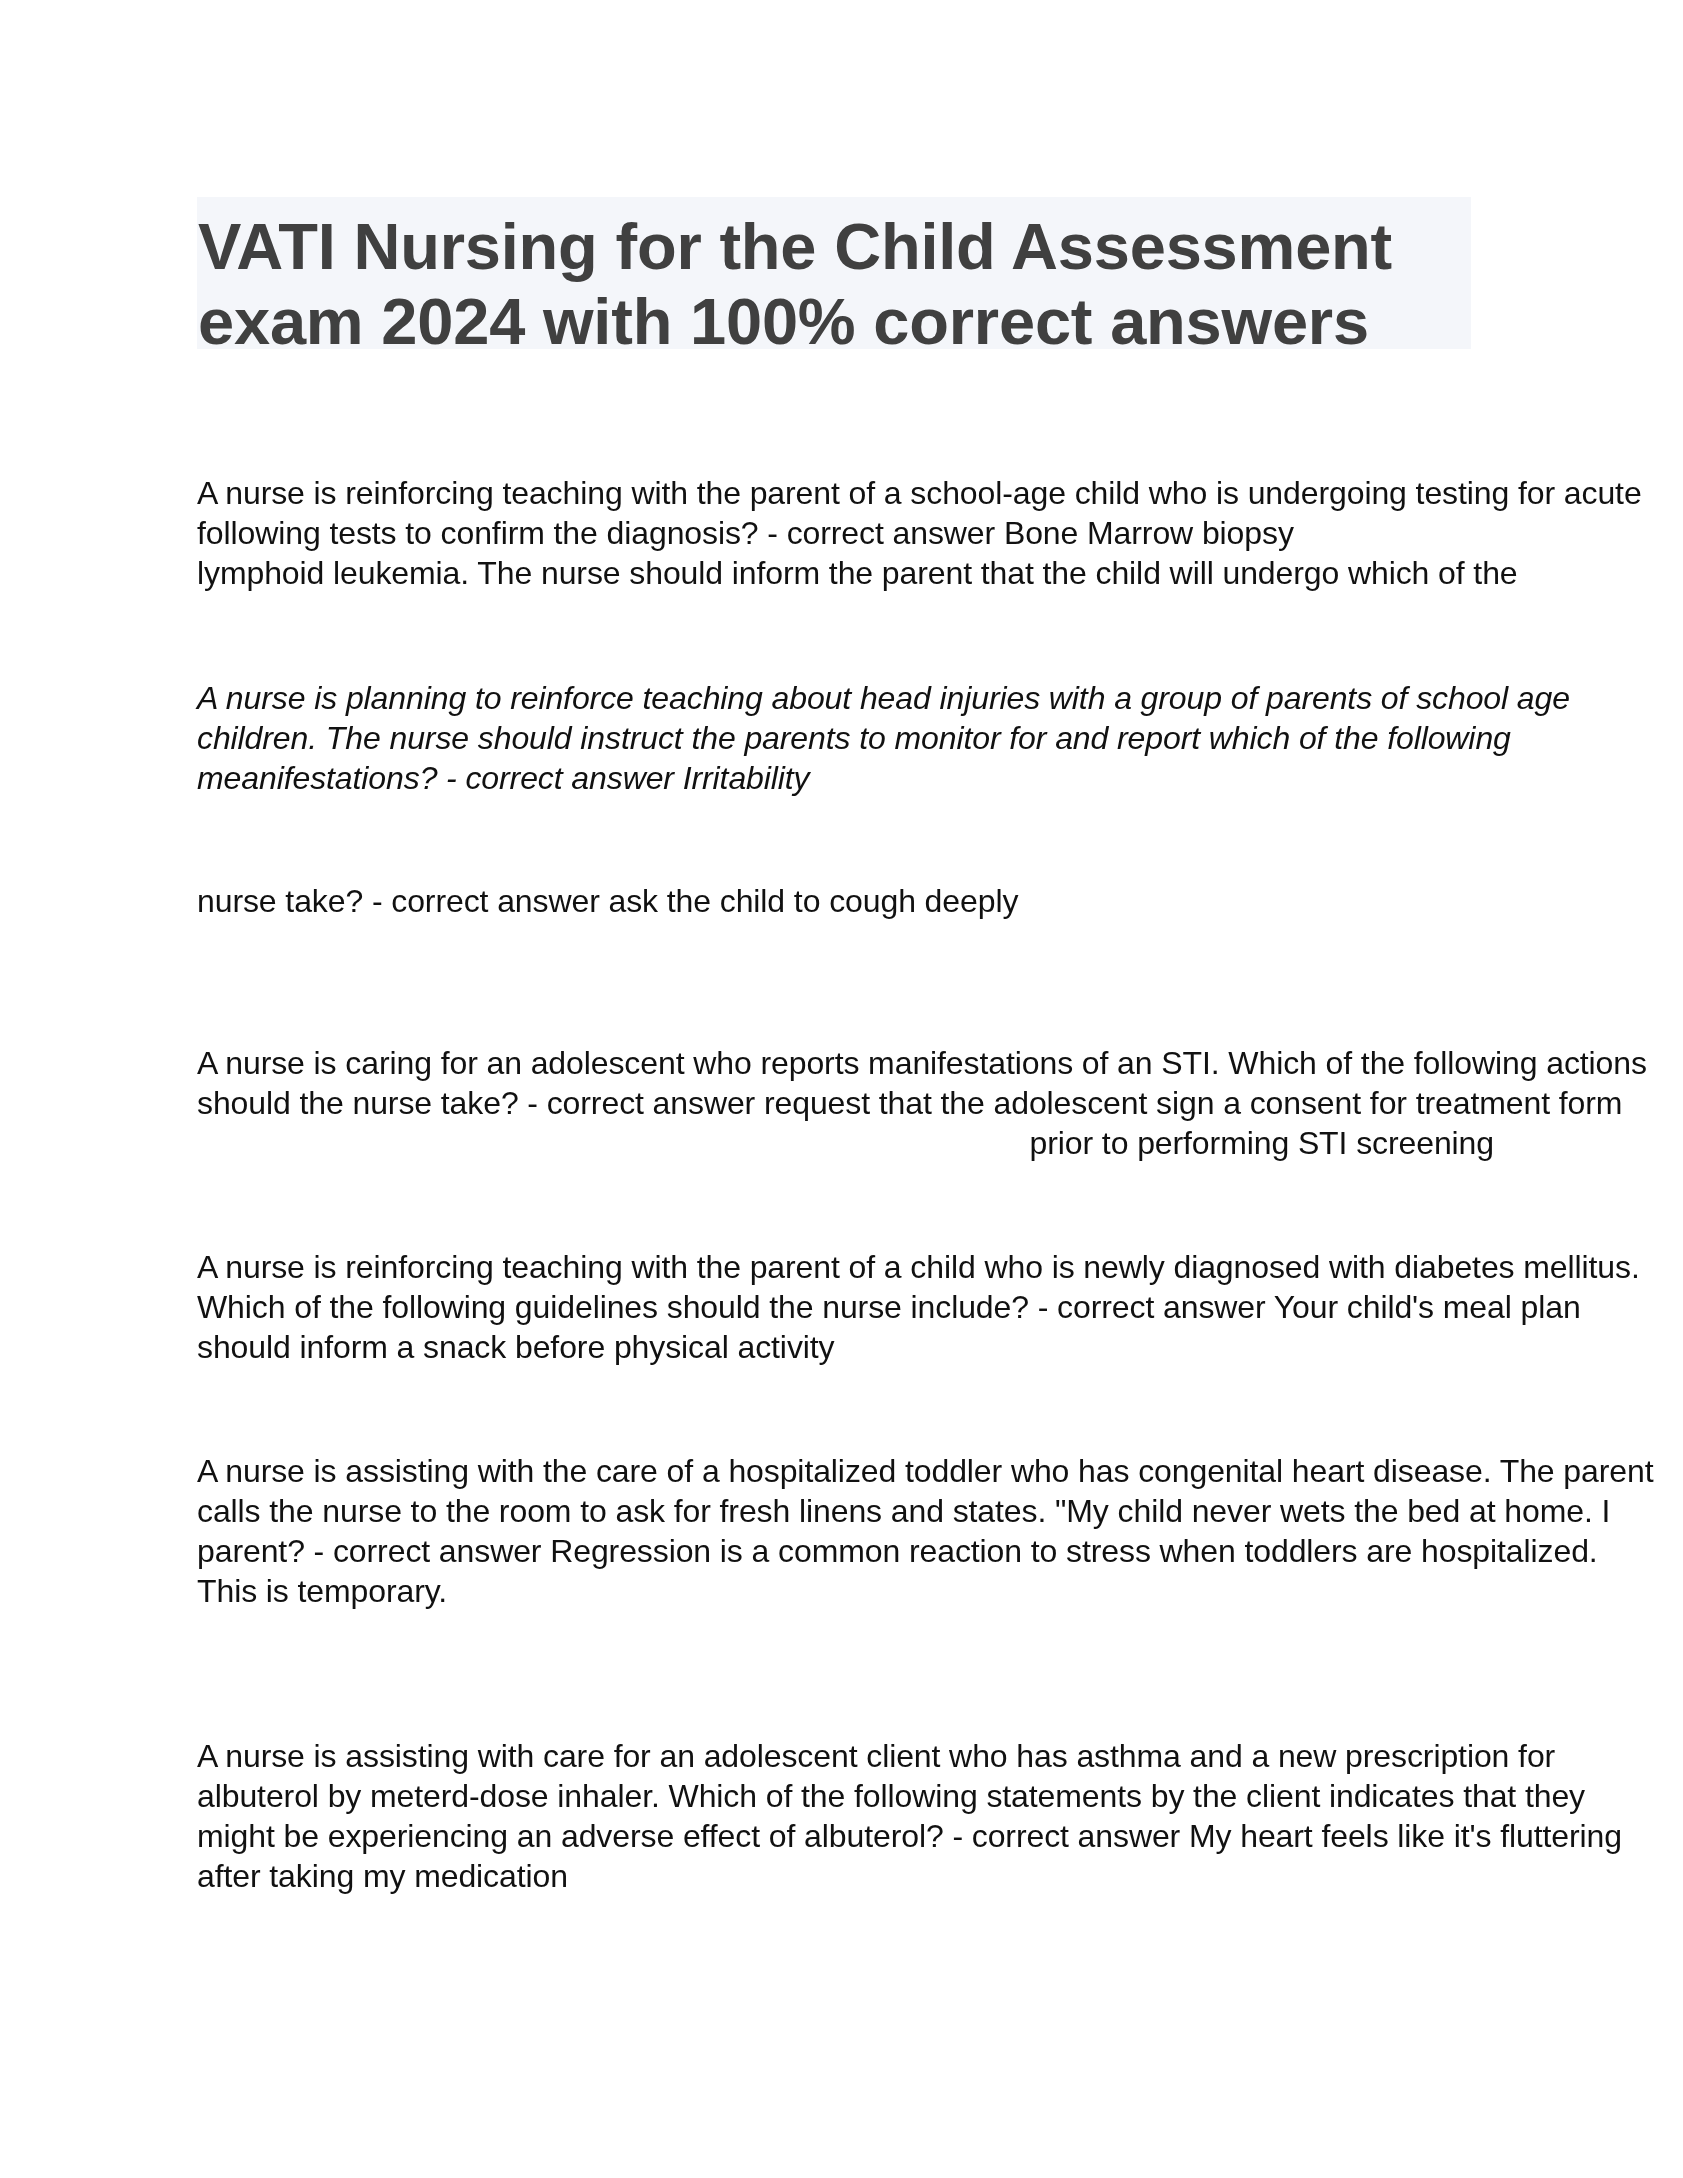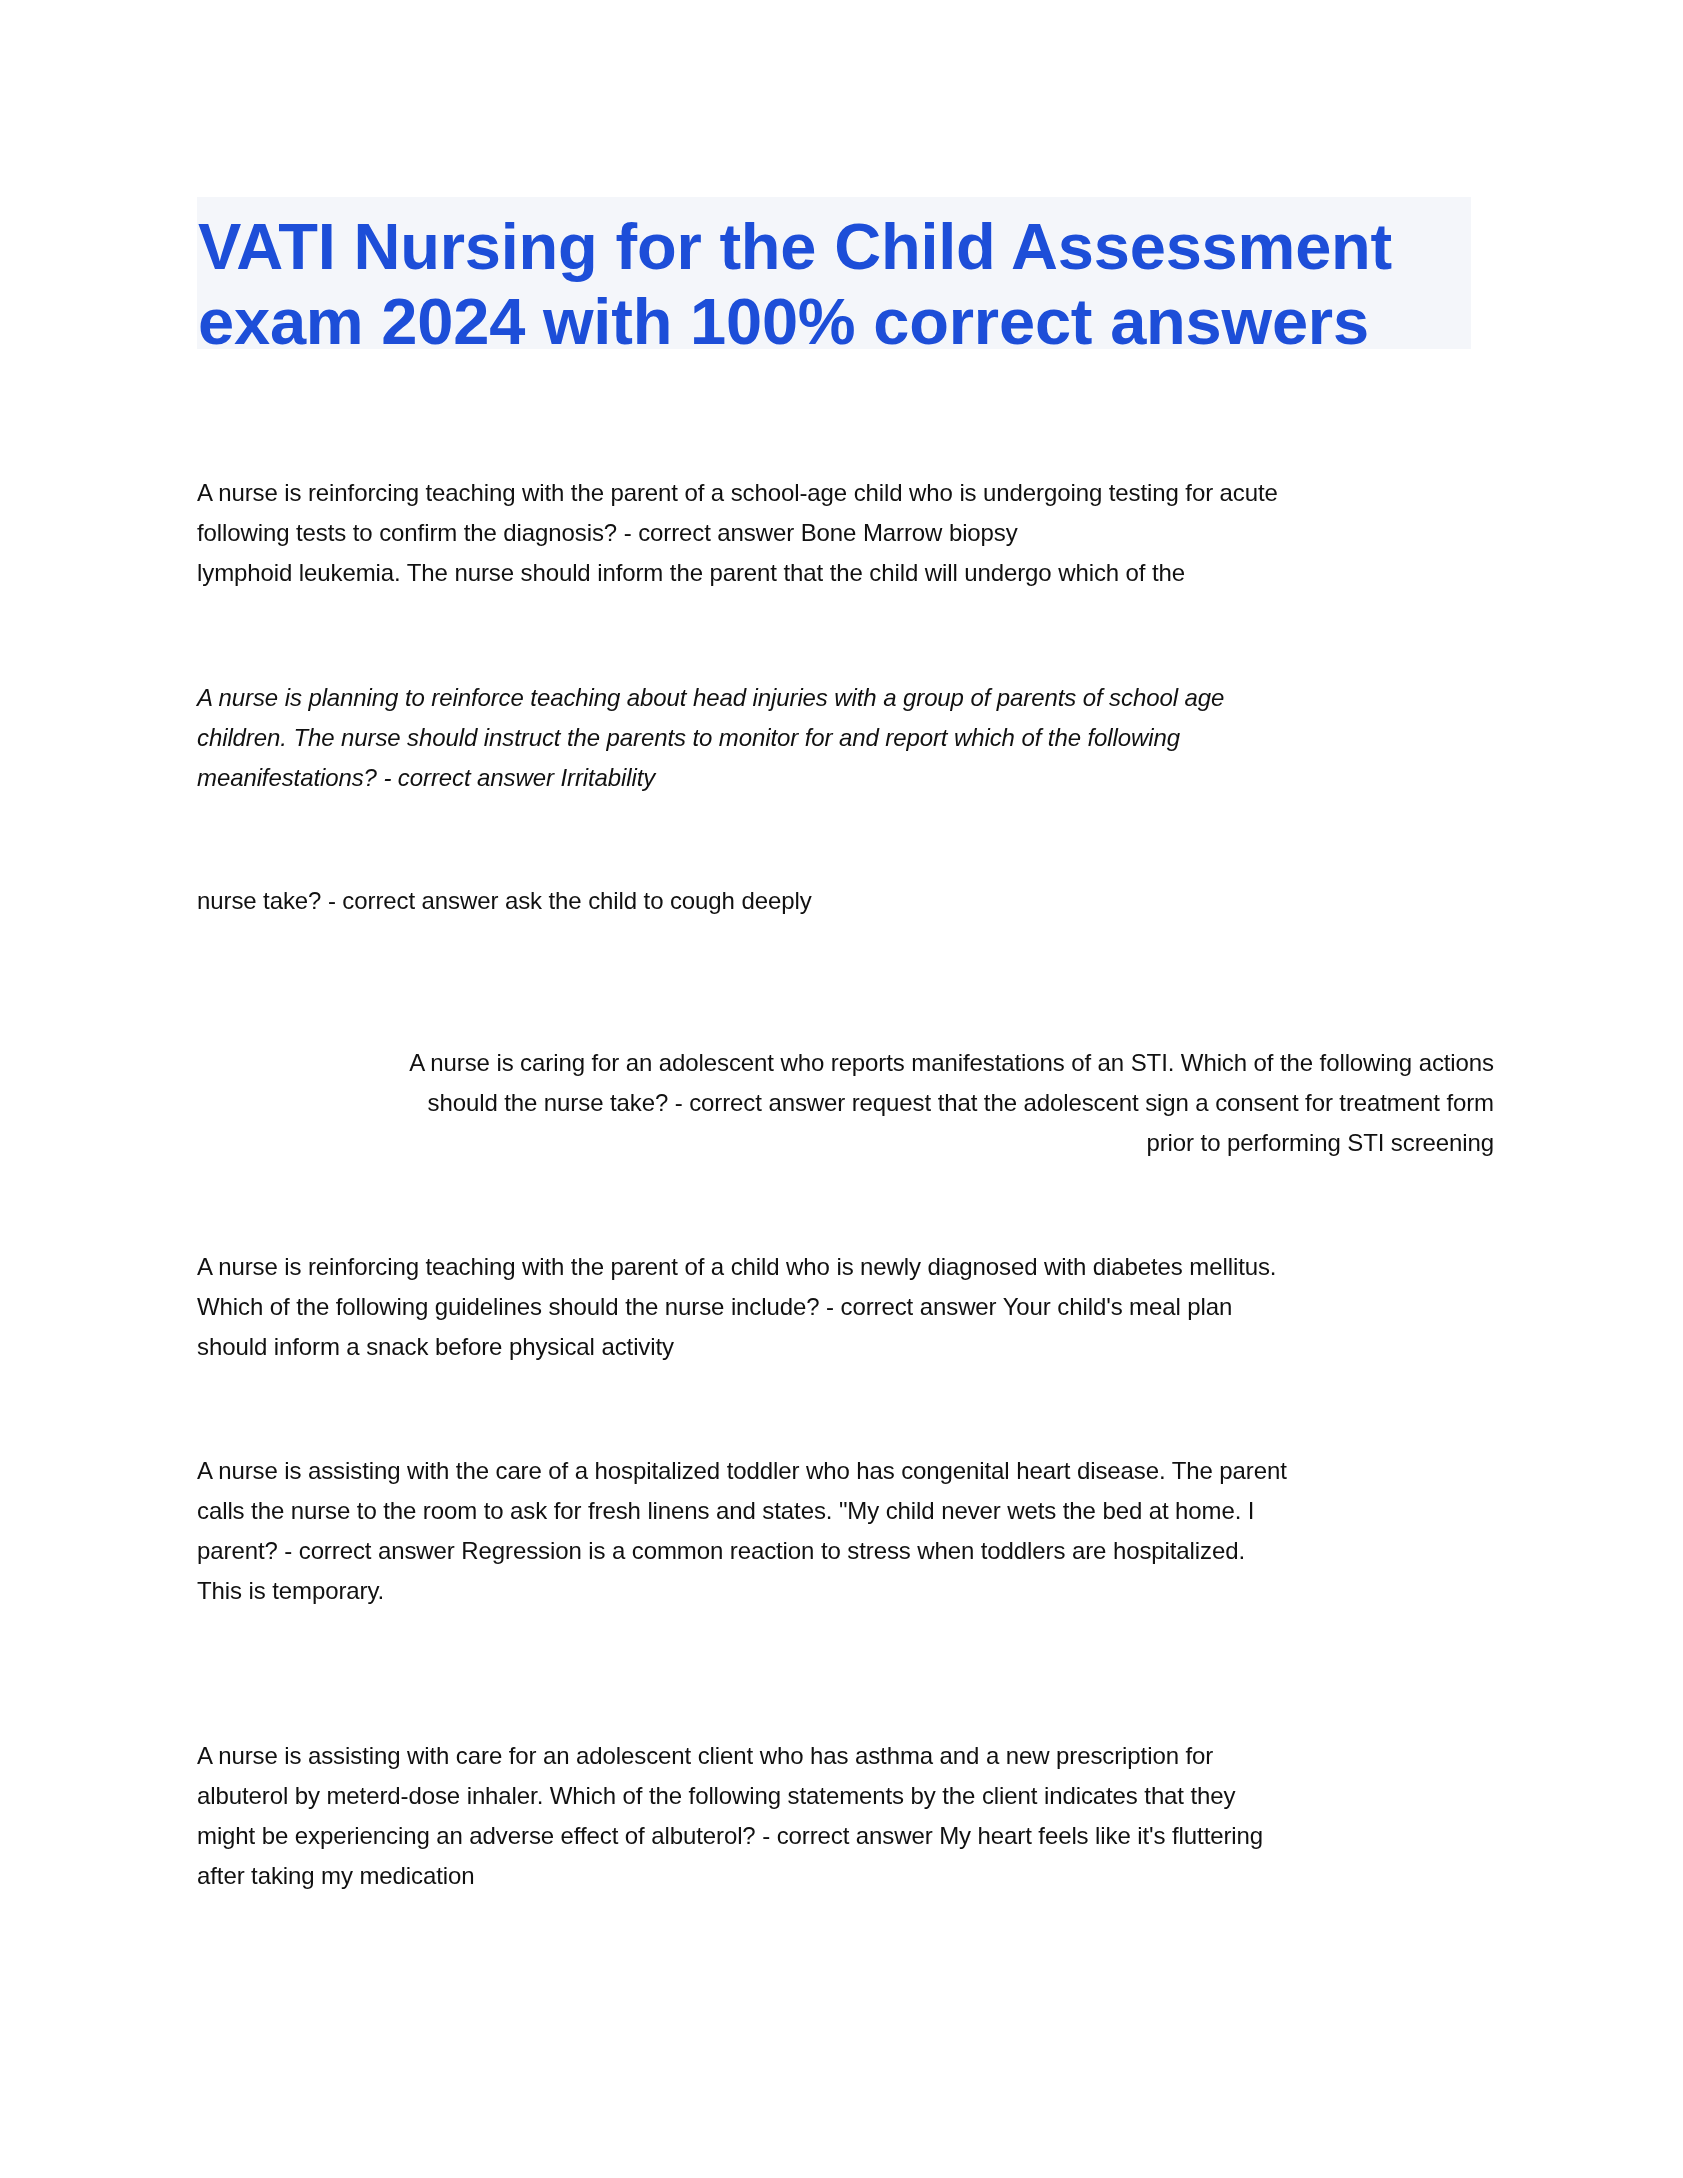--- a/index.html
+++ b/index.html
@@ -36,7 +36,7 @@
     font-weight: bold;
     font-size: 65px;
     line-height: 65px;
-    color: #1d4ed8;
+    color: #404040;
     white-space: nowrap;
     letter-spacing: -0.2px;
   }

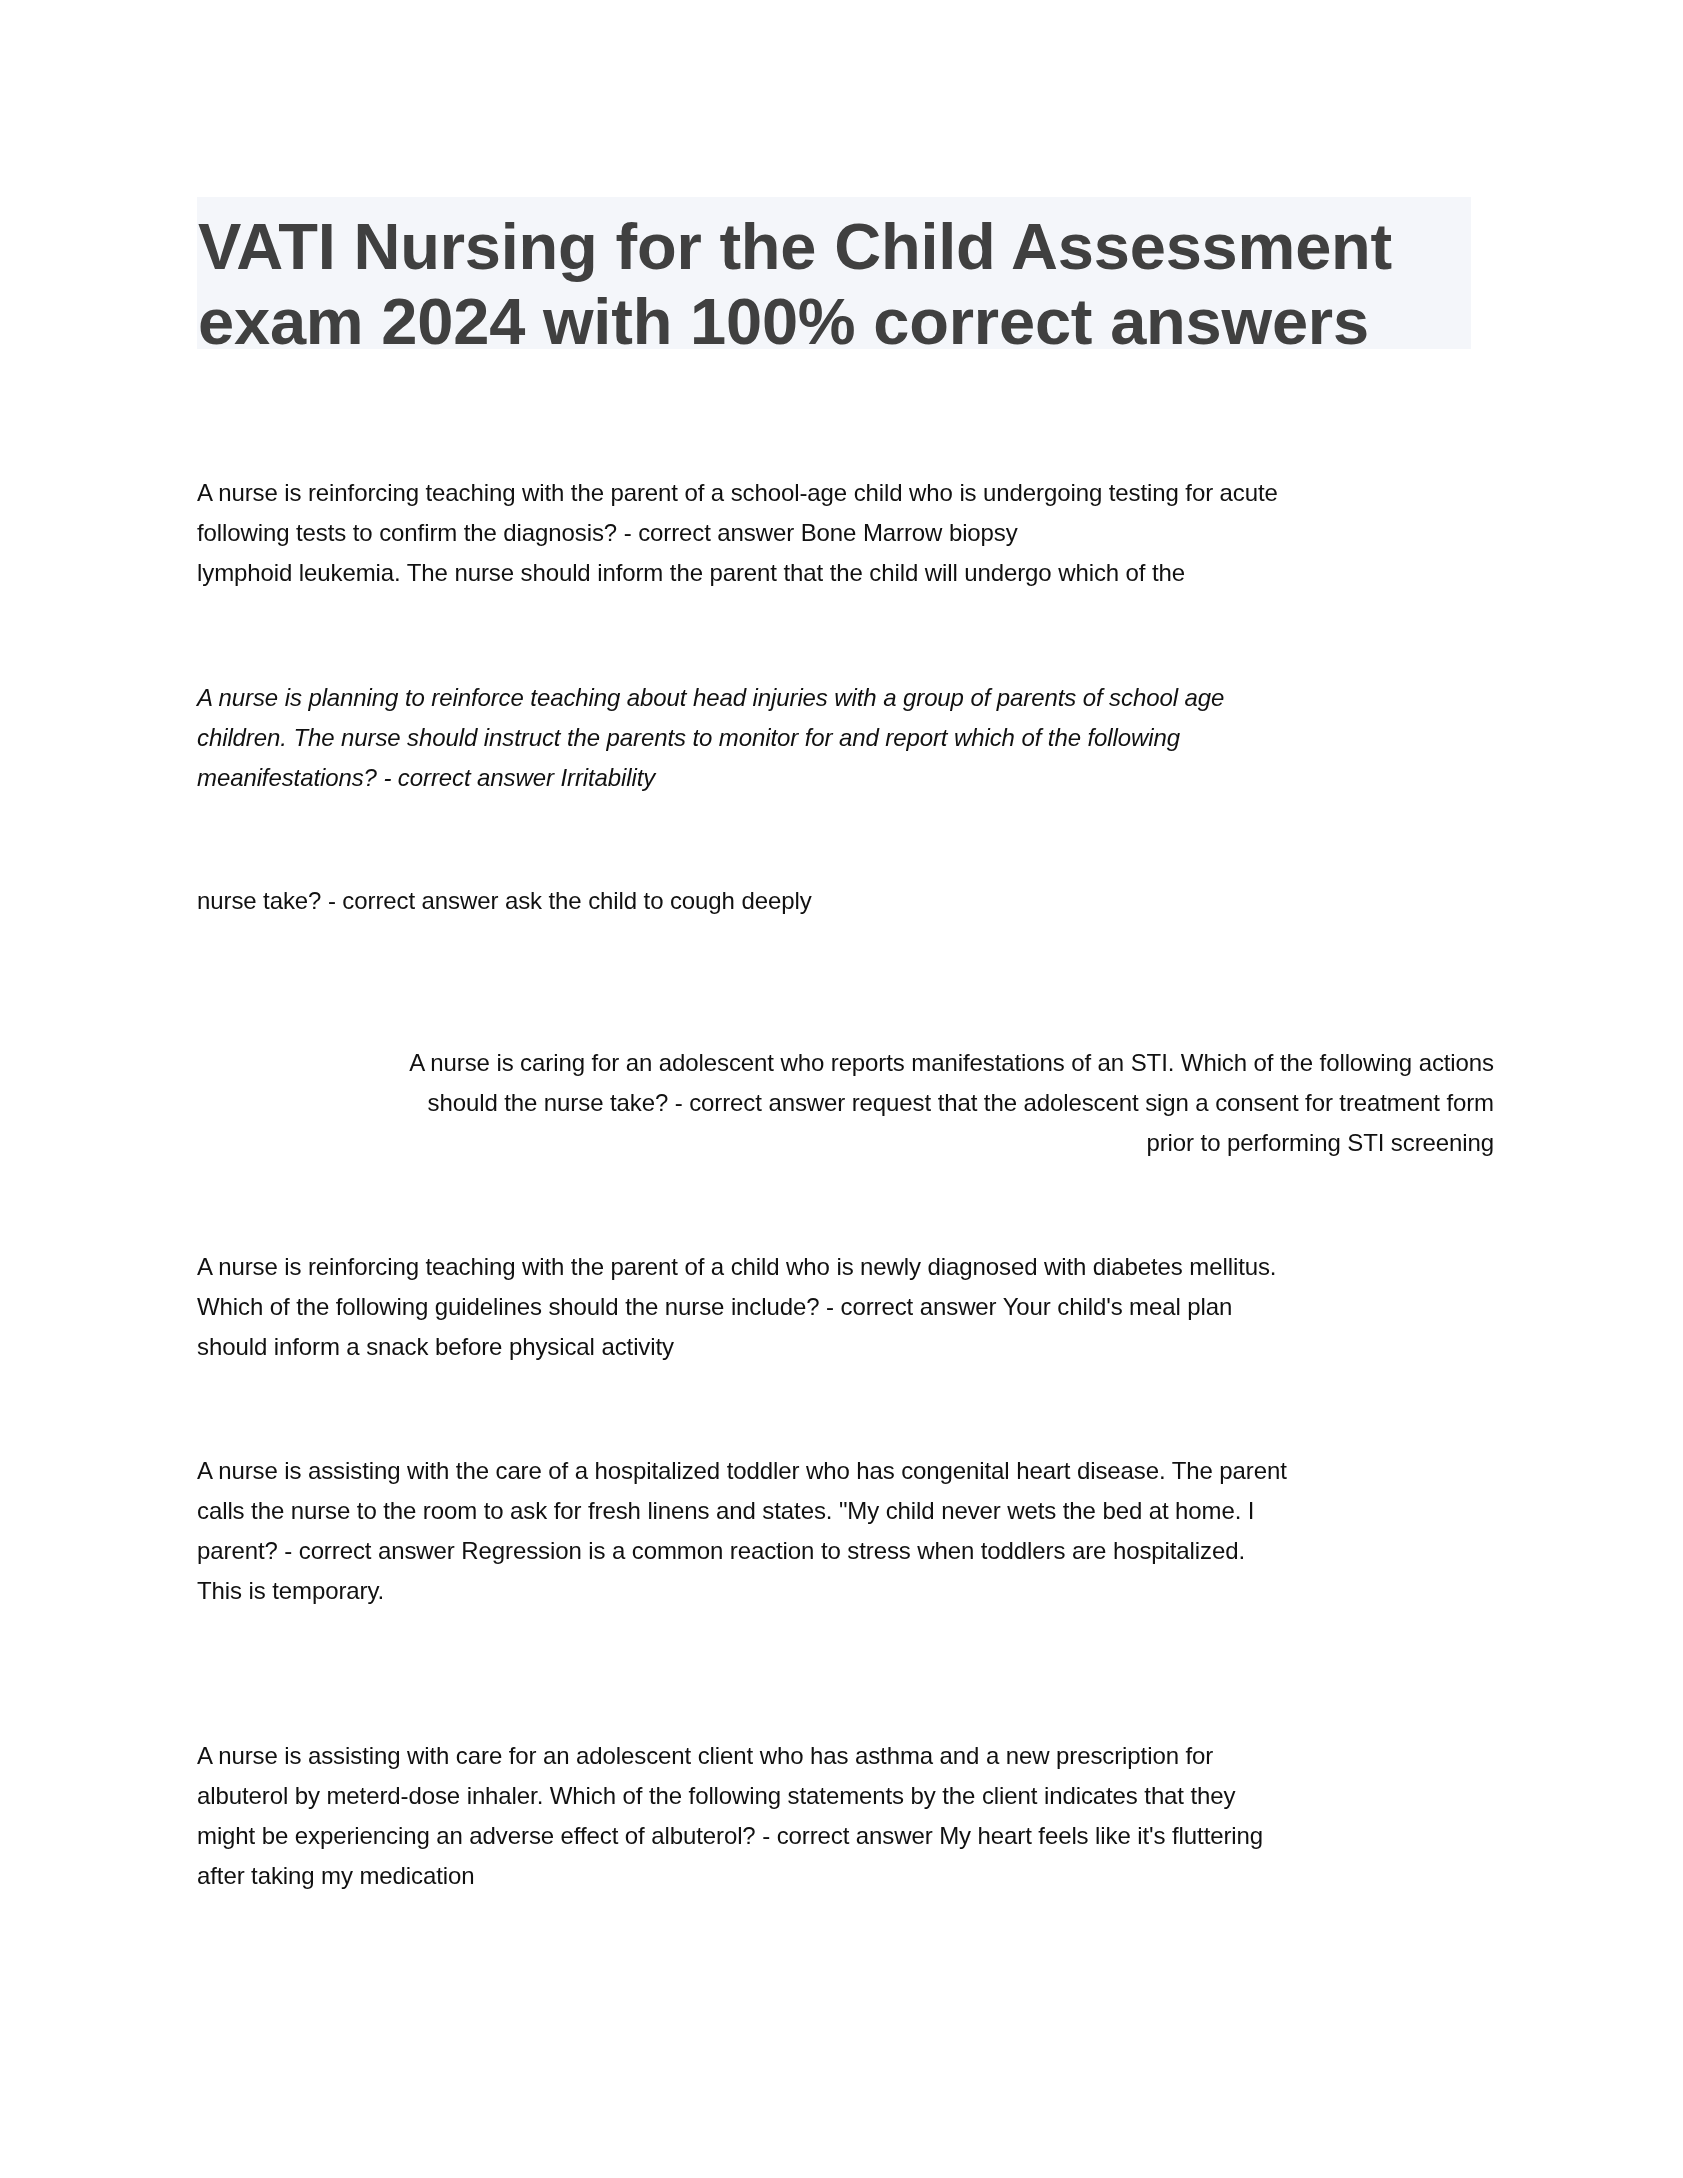--- a/index.html
+++ b/index.html
@@ -54,7 +54,7 @@
     height: 40px;
     line-height: 40px;
     font-family: "Liberation Sans", sans-serif;
-    font-size: 24px;
+    font-size: 32px;
     color: #111111;
     white-space: nowrap;
     letter-spacing: -0.1px;

